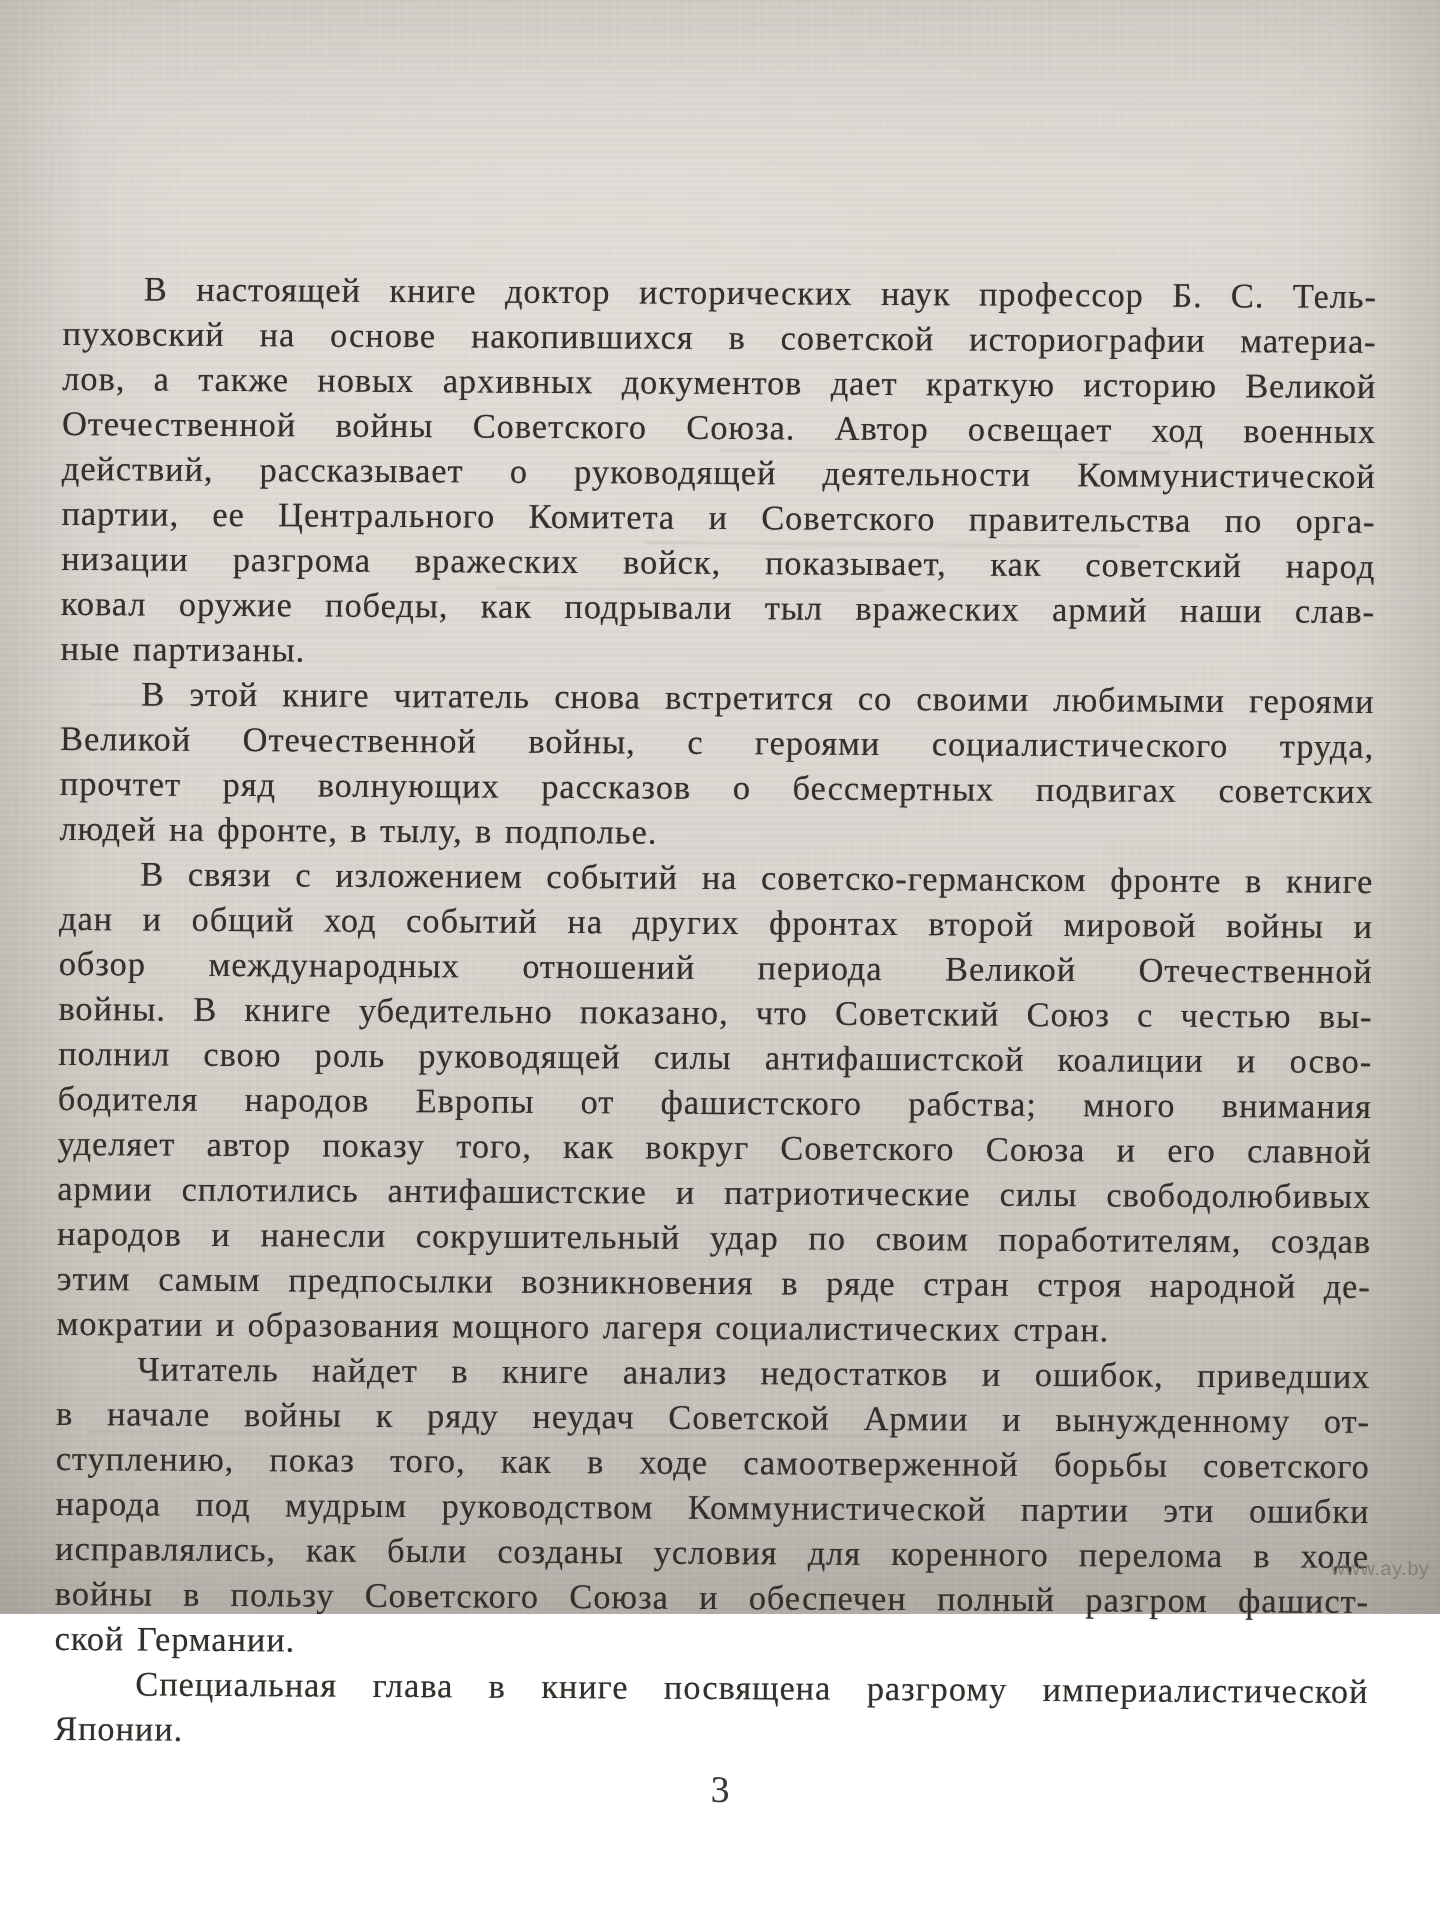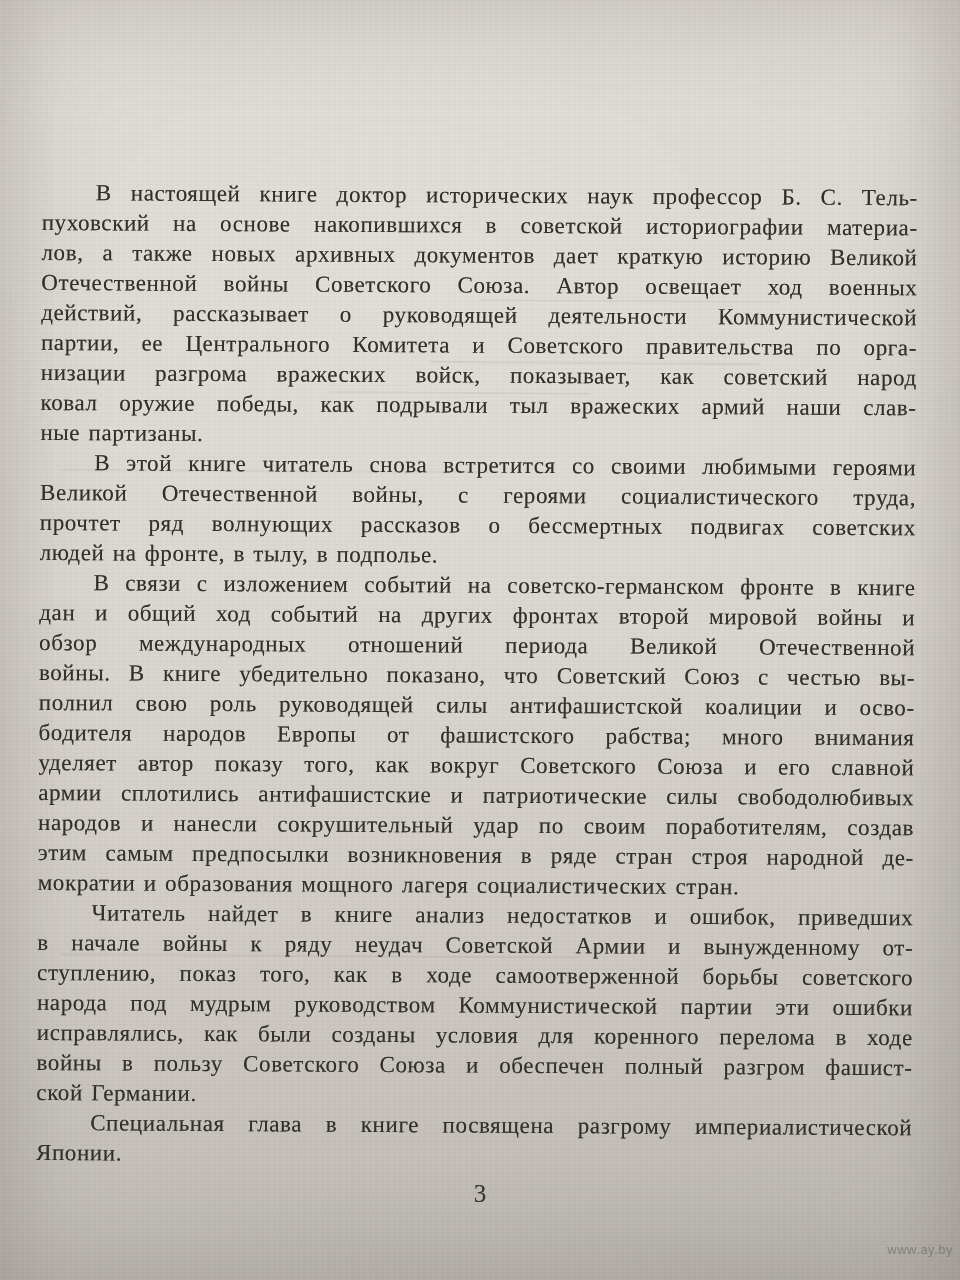--- a/index.html
+++ b/index.html
@@ -13,7 +13,7 @@
   .photo {
     position: relative;
     width: 960px;
-    height: 1280px;
+    height: 1076px;
     background:
       radial-gradient(ellipse 1300px 900px at 42% 20%, rgba(255,255,255,0.20), rgba(255,255,255,0) 62%),
       linear-gradient(168deg, rgba(0,0,0,0) 55%, rgba(60,55,48,0.07) 85%, rgba(60,55,48,0.12) 100%),

